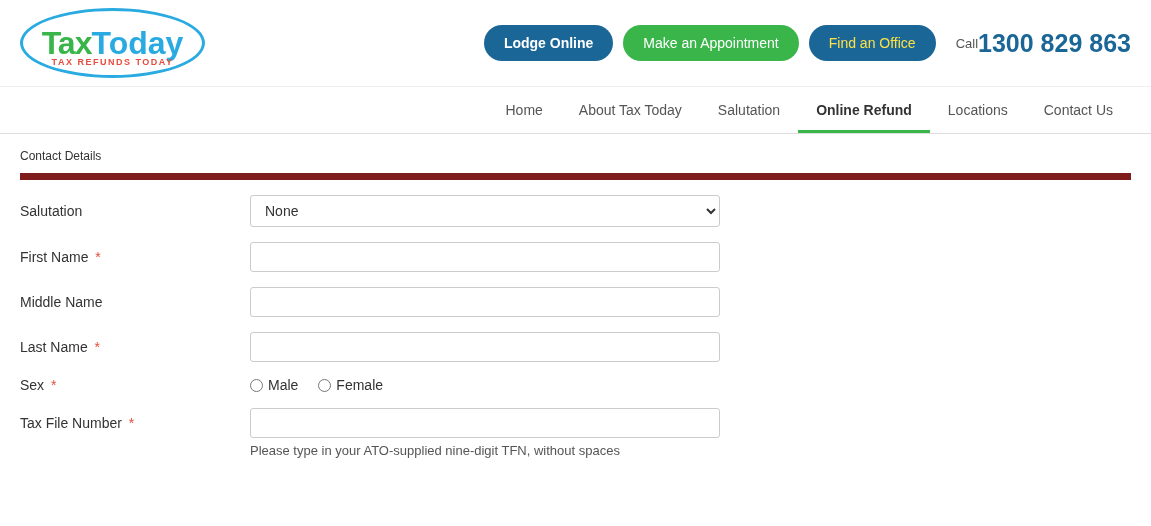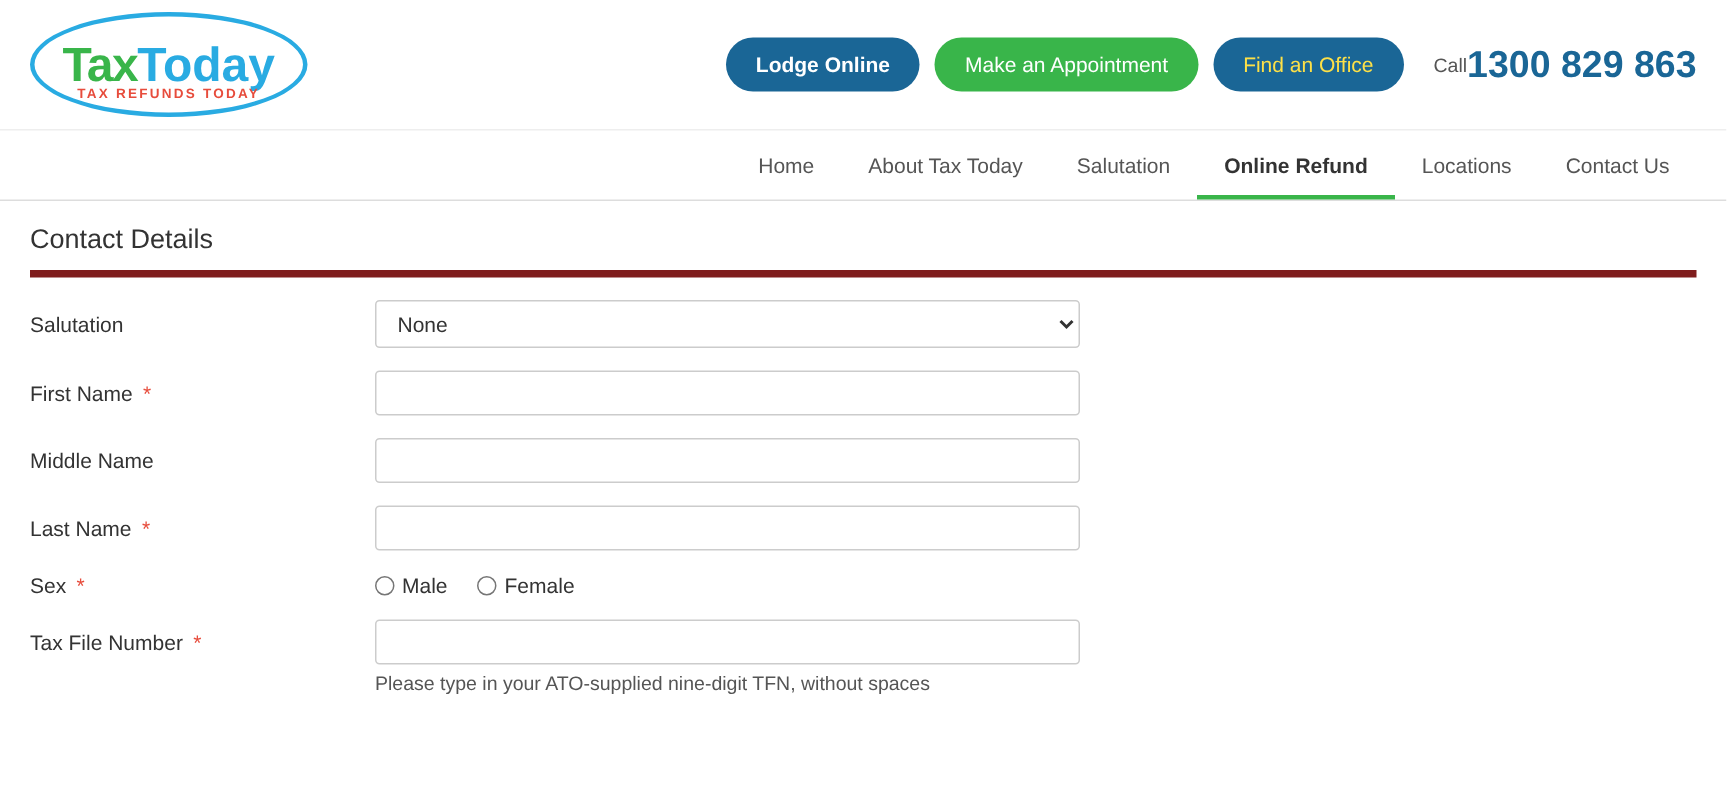--- a/index.html
+++ b/index.html
@@ -130,11 +130,11 @@
       padding: 15px 20px;
     }
     .section-title {
-      font-size: 18px;
+      font-size: 12px;
       font-weight: normal;
       color: #333;
       padding-bottom: 10px;
-      border-bottom: 5px solid #7f1d1d;
+      border-bottom: 7px solid #7f1d1d;
       margin-bottom: 15px;
     }
 

